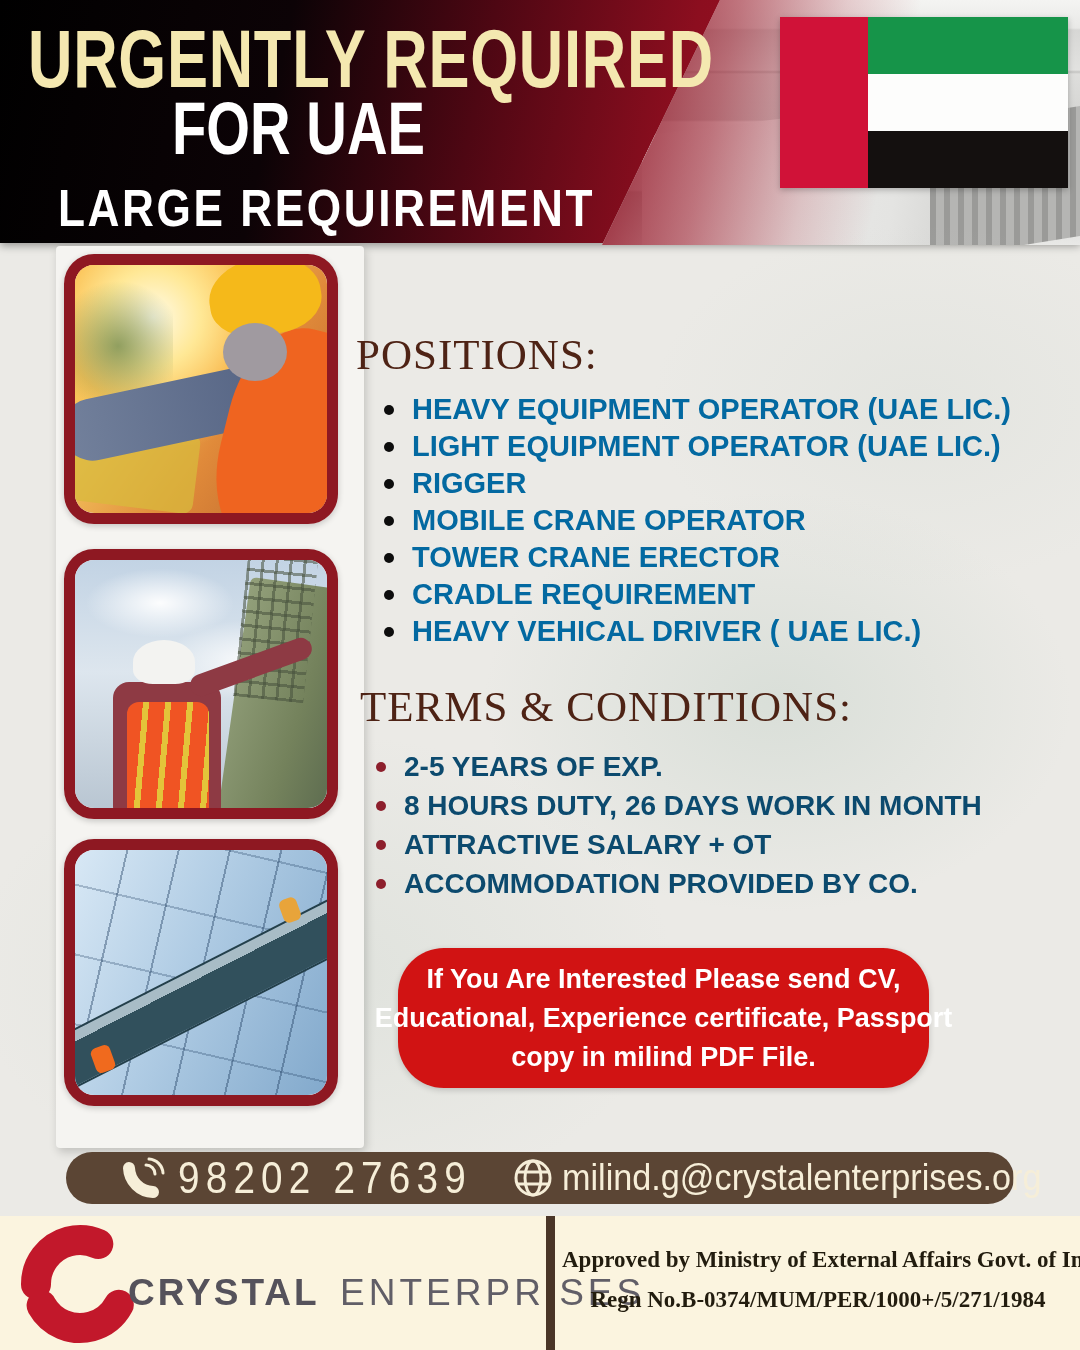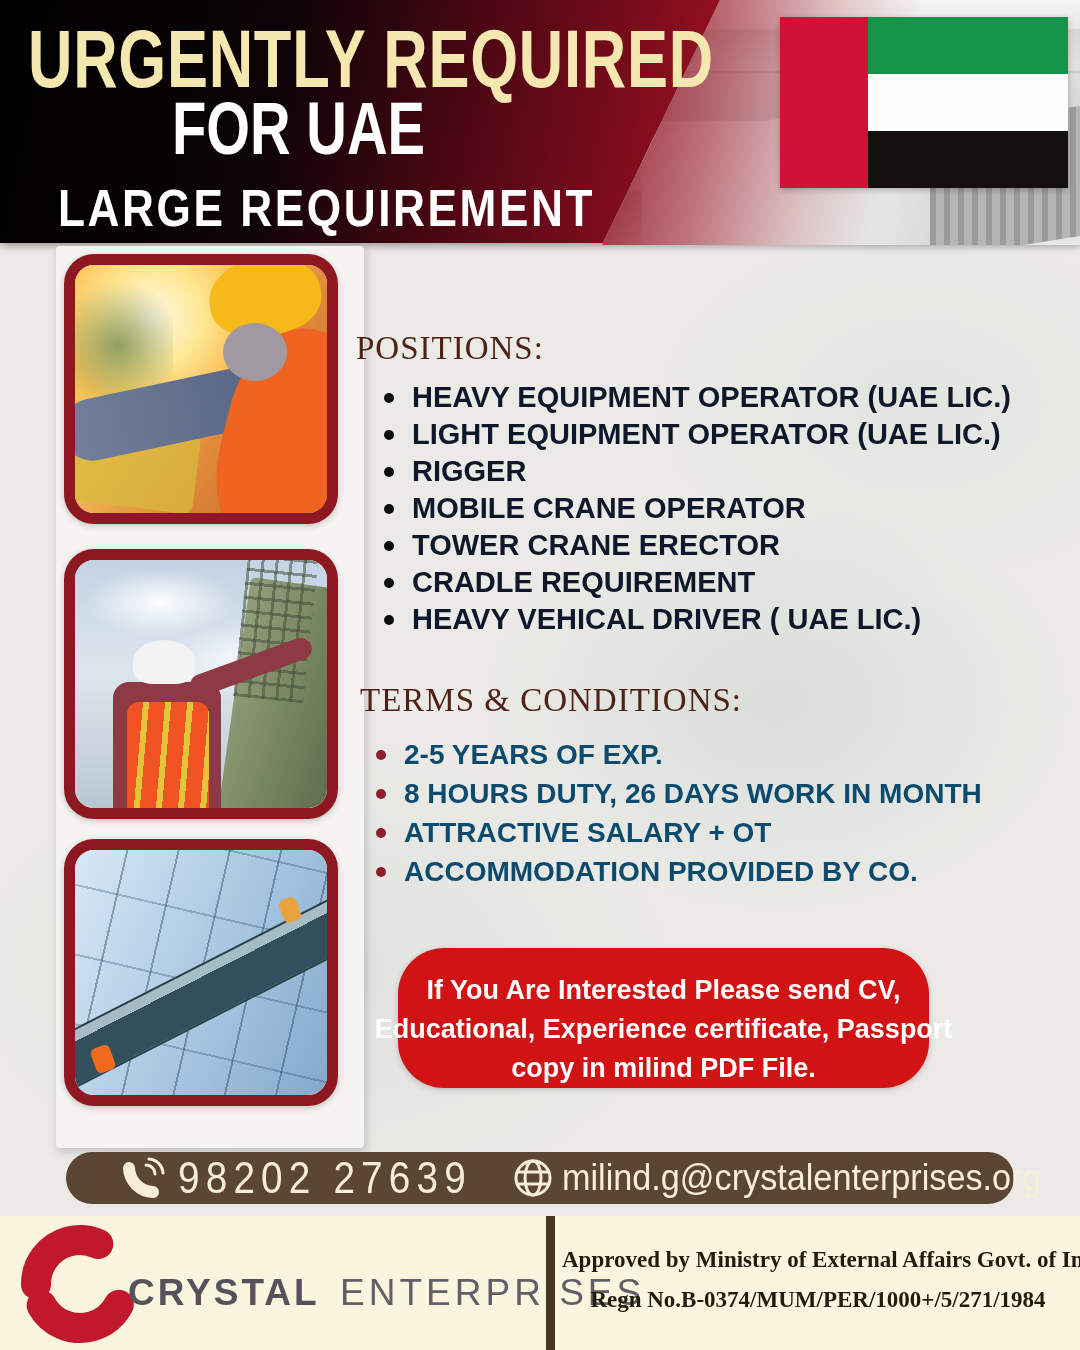--- a/index.html
+++ b/index.html
@@ -124,7 +124,7 @@
   
   .section-heading{
     margin:0;font-family:"Liberation Serif",serif;font-weight:normal;
-    font-size:33px;color:#4e2315;letter-spacing:1px;white-space:nowrap;
+    font-size:43px;color:#4e2315;letter-spacing:1px;white-space:nowrap;
   }
   #positions{position:absolute;left:356px;top:330px;width:724px;}
   #positions ul{list-style:none;margin:12px 0 0 0;padding:0;}

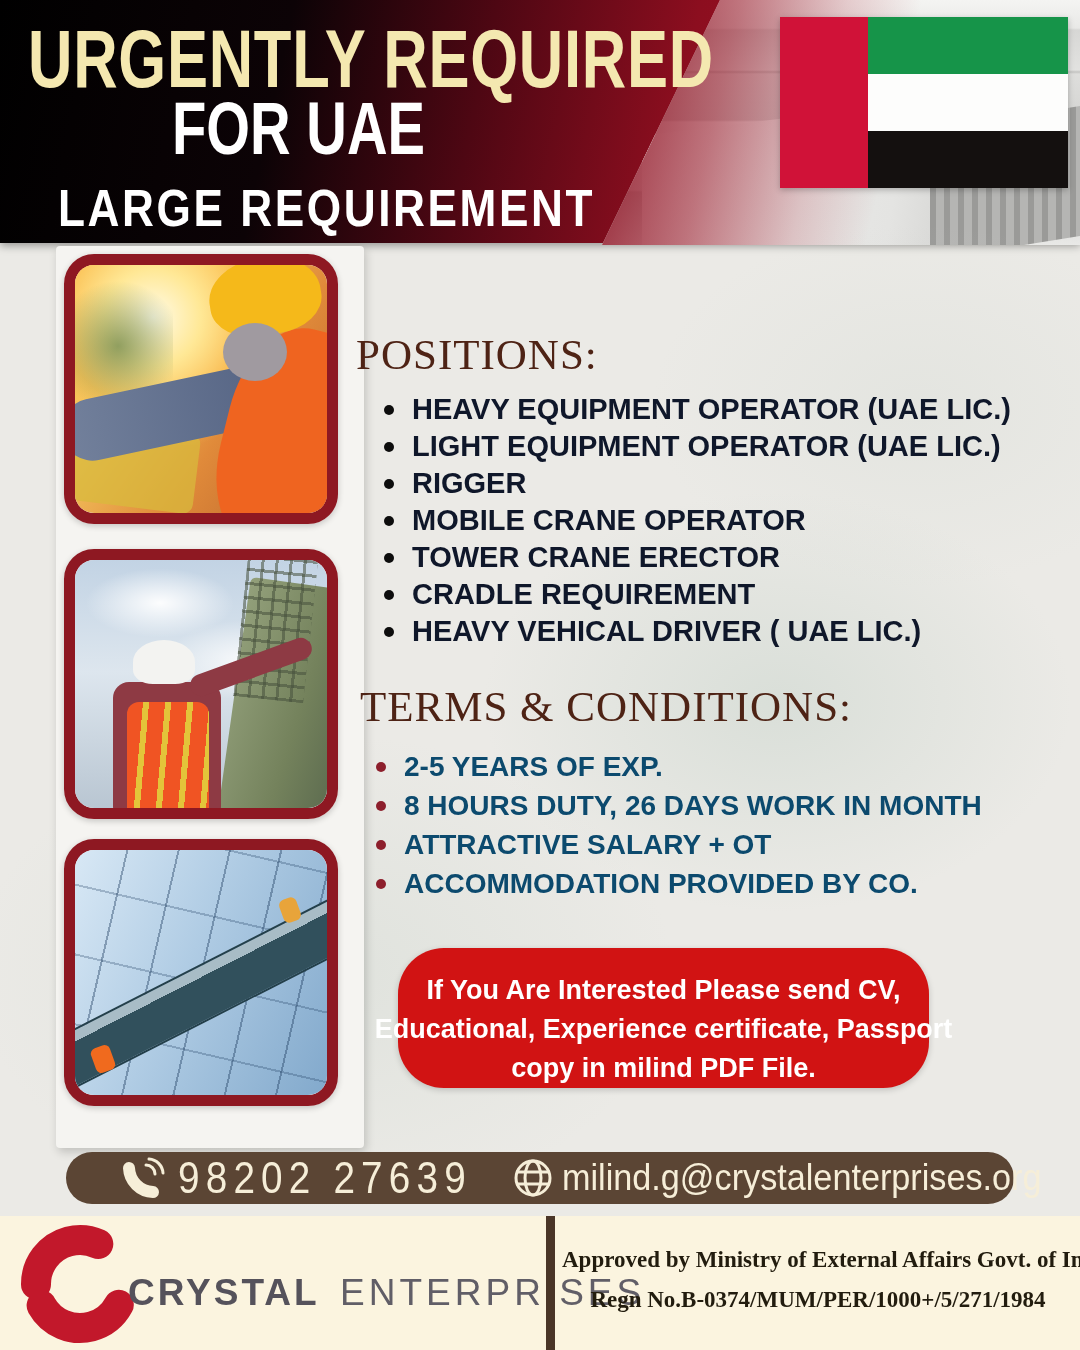--- a/index.html
+++ b/index.html
@@ -129,7 +129,7 @@
   #positions{position:absolute;left:356px;top:330px;width:724px;}
   #positions ul{list-style:none;margin:12px 0 0 0;padding:0;}
   #positions li{
-    position:relative;padding-left:56px;font-size:29px;font-weight:bold;color:#0f172a;
+    position:relative;padding-left:56px;font-size:29px;font-weight:bold;color:#0369a1;
     line-height:37px;white-space:nowrap;letter-spacing:0;
   }
   #positions li::before{

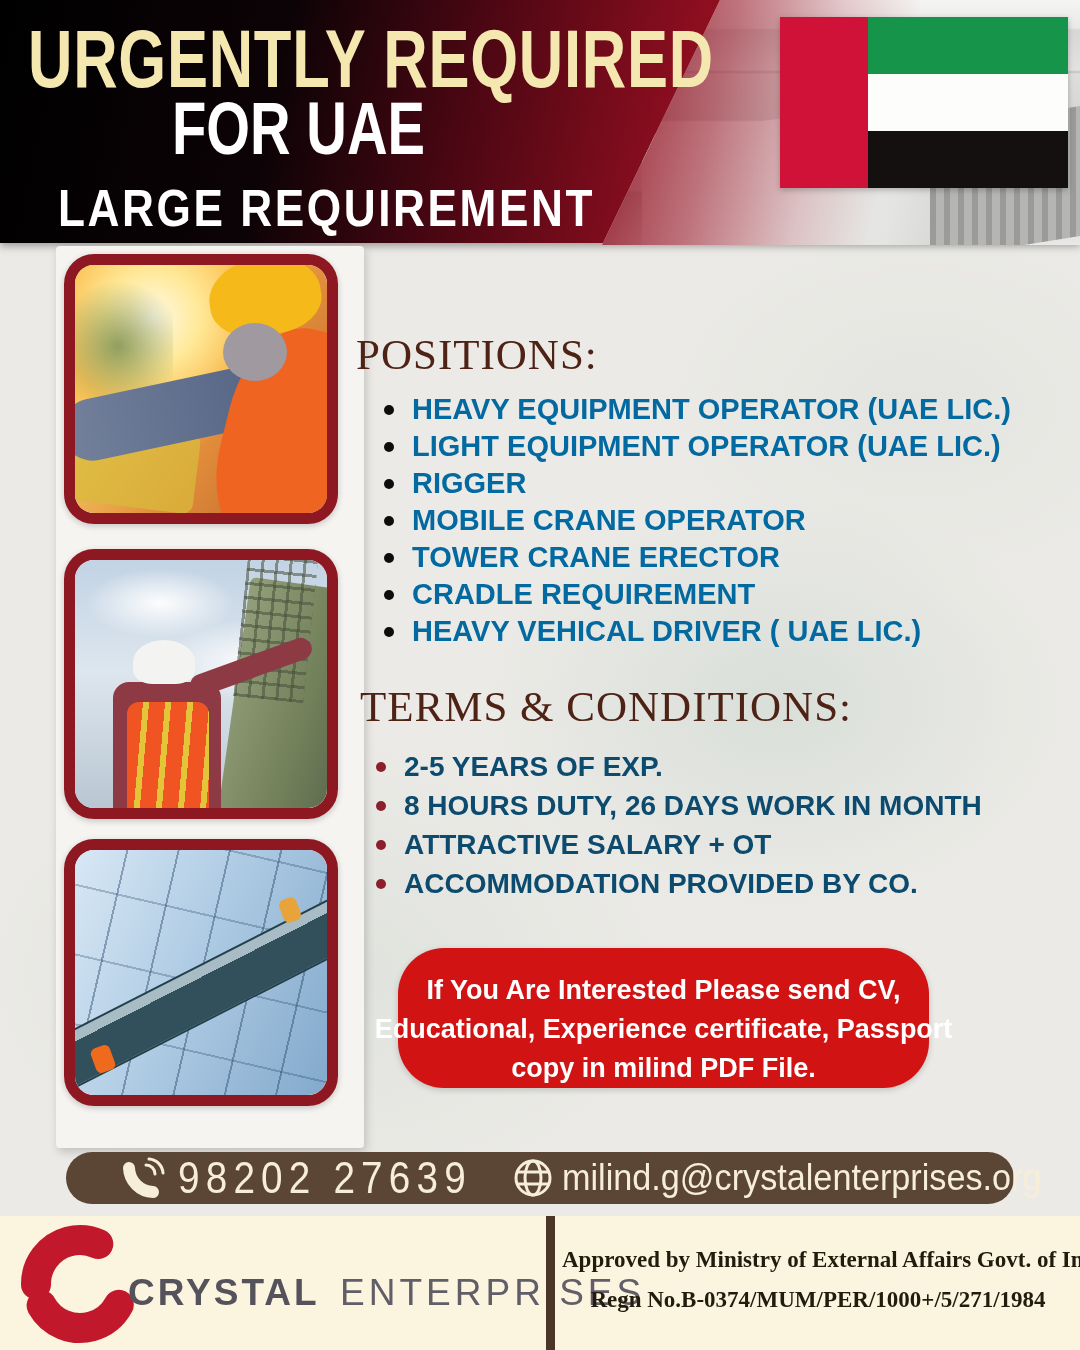--- a/index.html
+++ b/index.html
@@ -151,7 +151,7 @@
   .cta{
     position:absolute;left:398px;top:948px;width:531px;height:140px;border-radius:46px;
     background:#d11313;box-shadow:0 2px 6px rgba(0,0,0,.18);
-    display:flex;flex-direction:column;justify-content:flex-end;align-items:center;
+    display:flex;flex-direction:column;justify-content:center;align-items:center;
   }
   .cta div{font-size:27px;font-weight:bold;color:#ffffff;line-height:39px;white-space:nowrap;}
 

